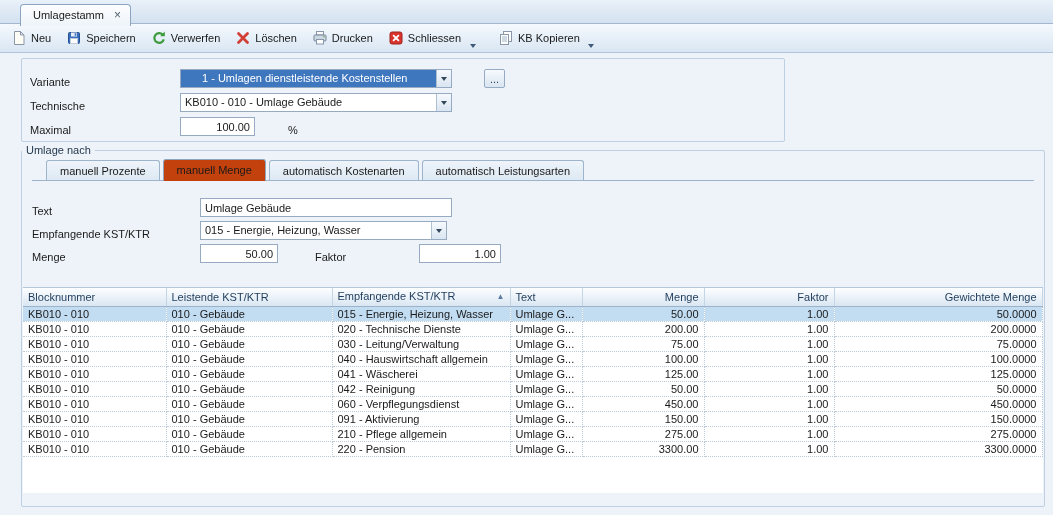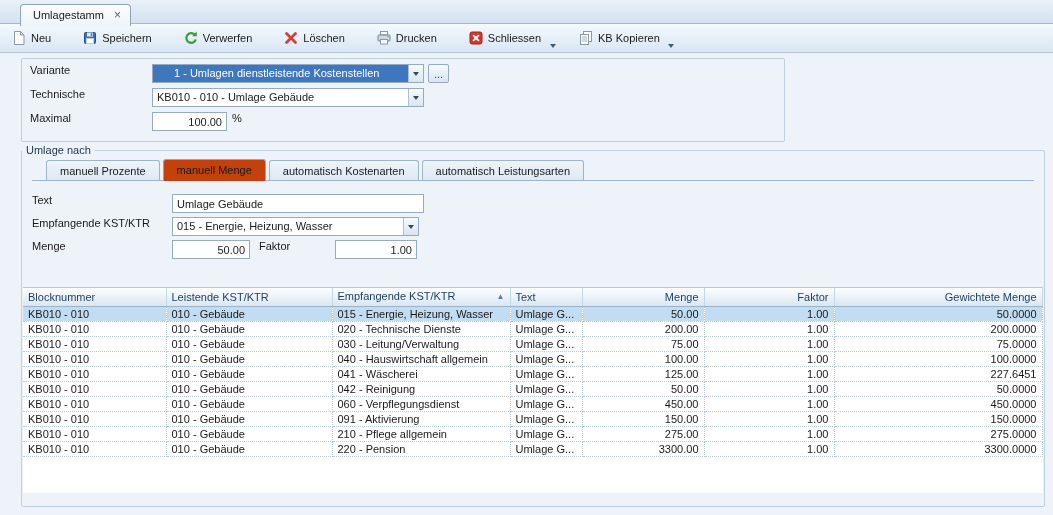--- a/index.html
+++ b/index.html
@@ -32,7 +32,7 @@
     background:linear-gradient(#f4f9fd,#d9e6f3);
     border-bottom:1px solid #b3c6d9;
   }
-  .tb-group { display:flex; gap:17px; }
+  .tb-group { display:flex; gap:1px; }
   .tb-btn {
     display:flex; align-items:center; gap:4px; height:23px; padding:2px 6px;
     border:1px solid transparent; border-radius:2px; white-space:nowrap; cursor:default;

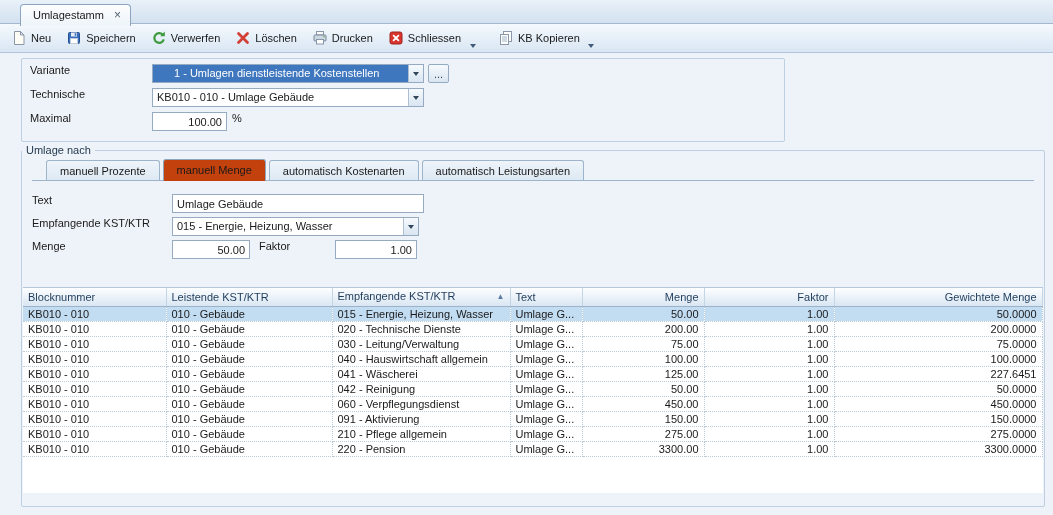--- a/index.html
+++ b/index.html
@@ -48,7 +48,7 @@
     position:absolute; top:58px; left:21px; width:764px; height:84px;
     border:1px solid #bdcfe1; border-radius:2px; padding:5px 0 0 8px;
   }
-  .form-row { display:flex; align-items:flex-start; height:24px; }
+  .form-row { display:flex; align-items:flex-end; height:24px;gap:28px; }
   .flabel { width:122px; flex:none; white-space:nowrap; }
 
   .combo { display:flex; width:272px; height:19px; border:1px solid #96abc2; background:#fff; }

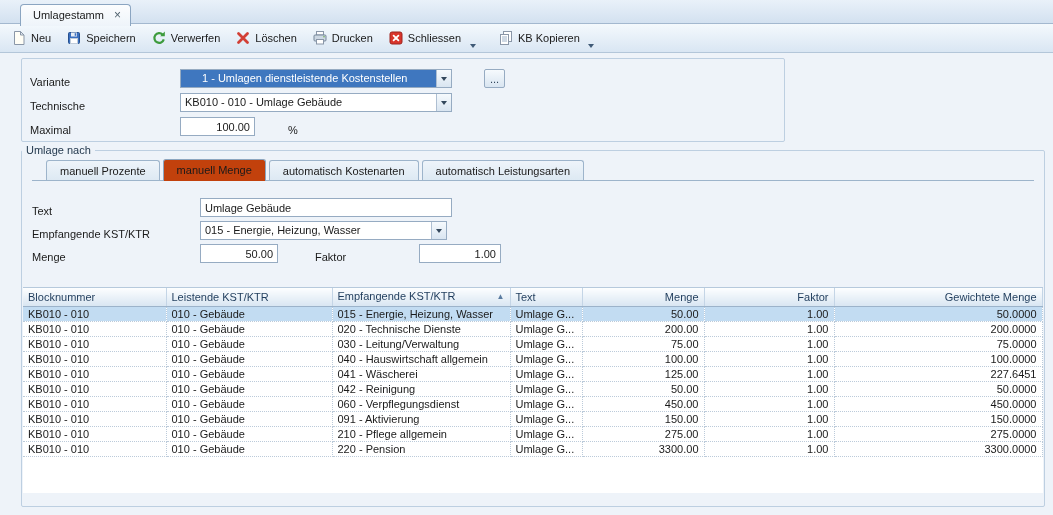--- a/index.html
+++ b/index.html
@@ -328,7 +328,7 @@
               <td>Umlage G...</td>
               <td class="right">125.00</td>
               <td class="right">1.00</td>
-              <td class="right">227.6451</td>
+              <td class="right">125.0000</td>
             </tr>
             <tr class="">
               <td>KB010 - 010</td>

